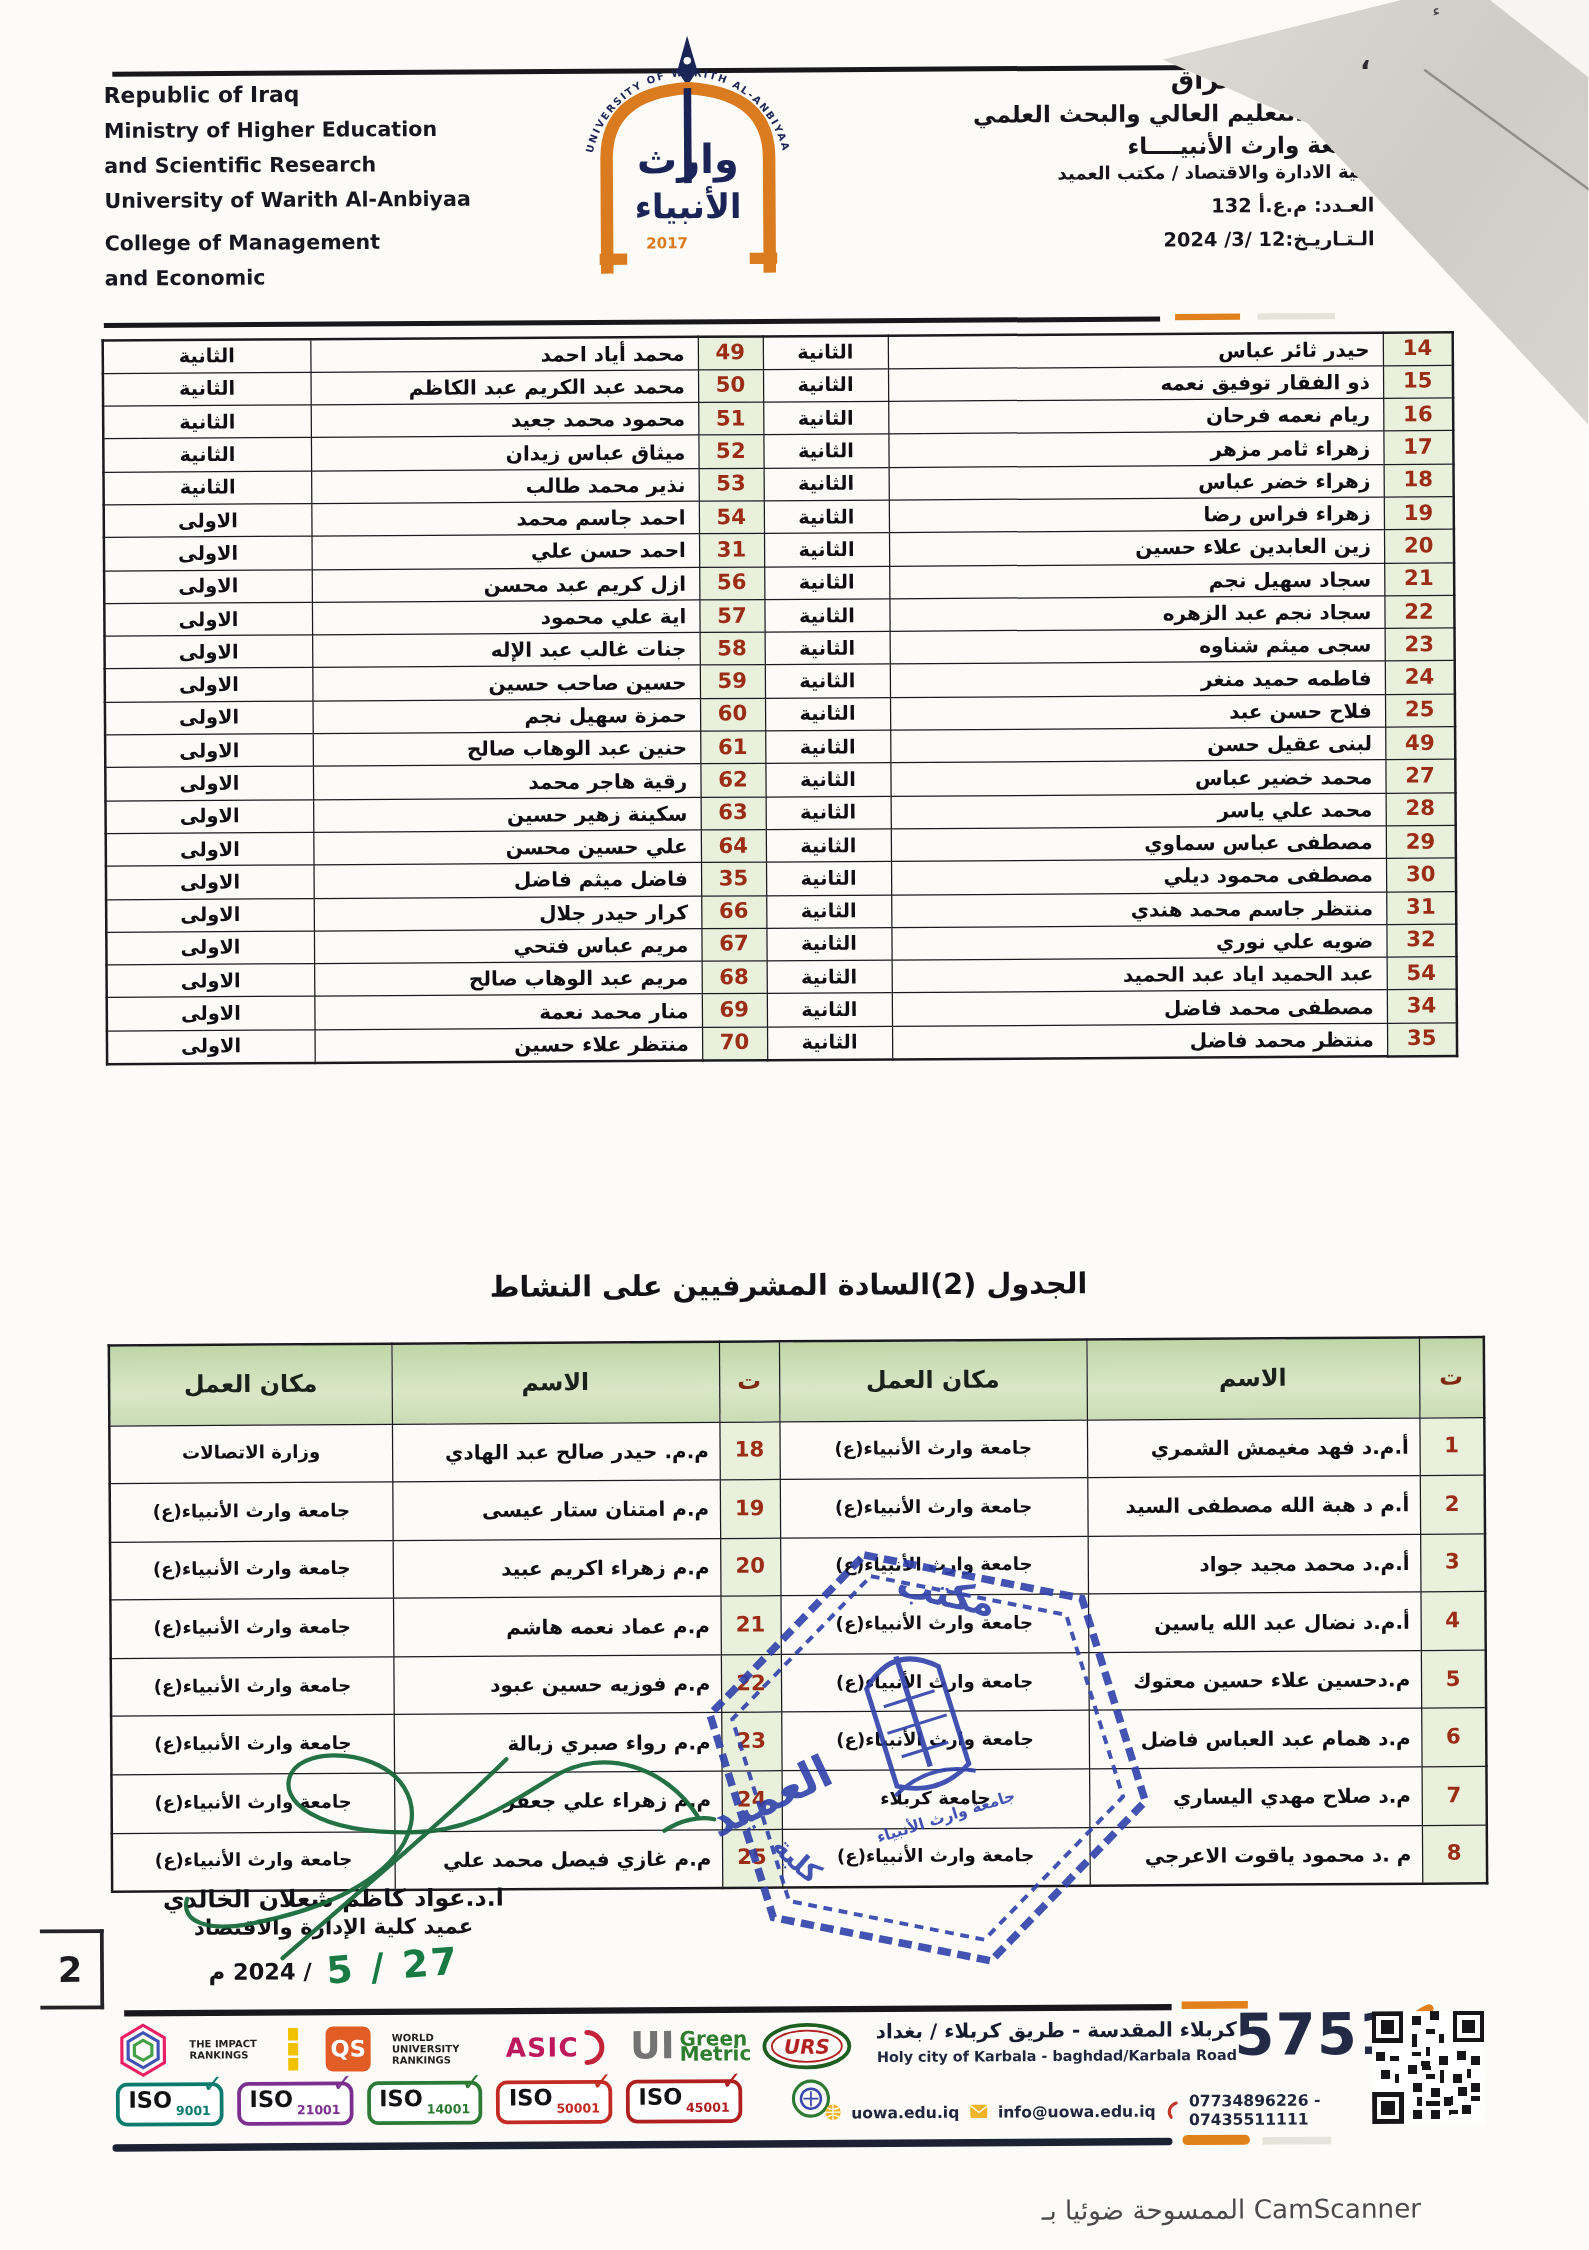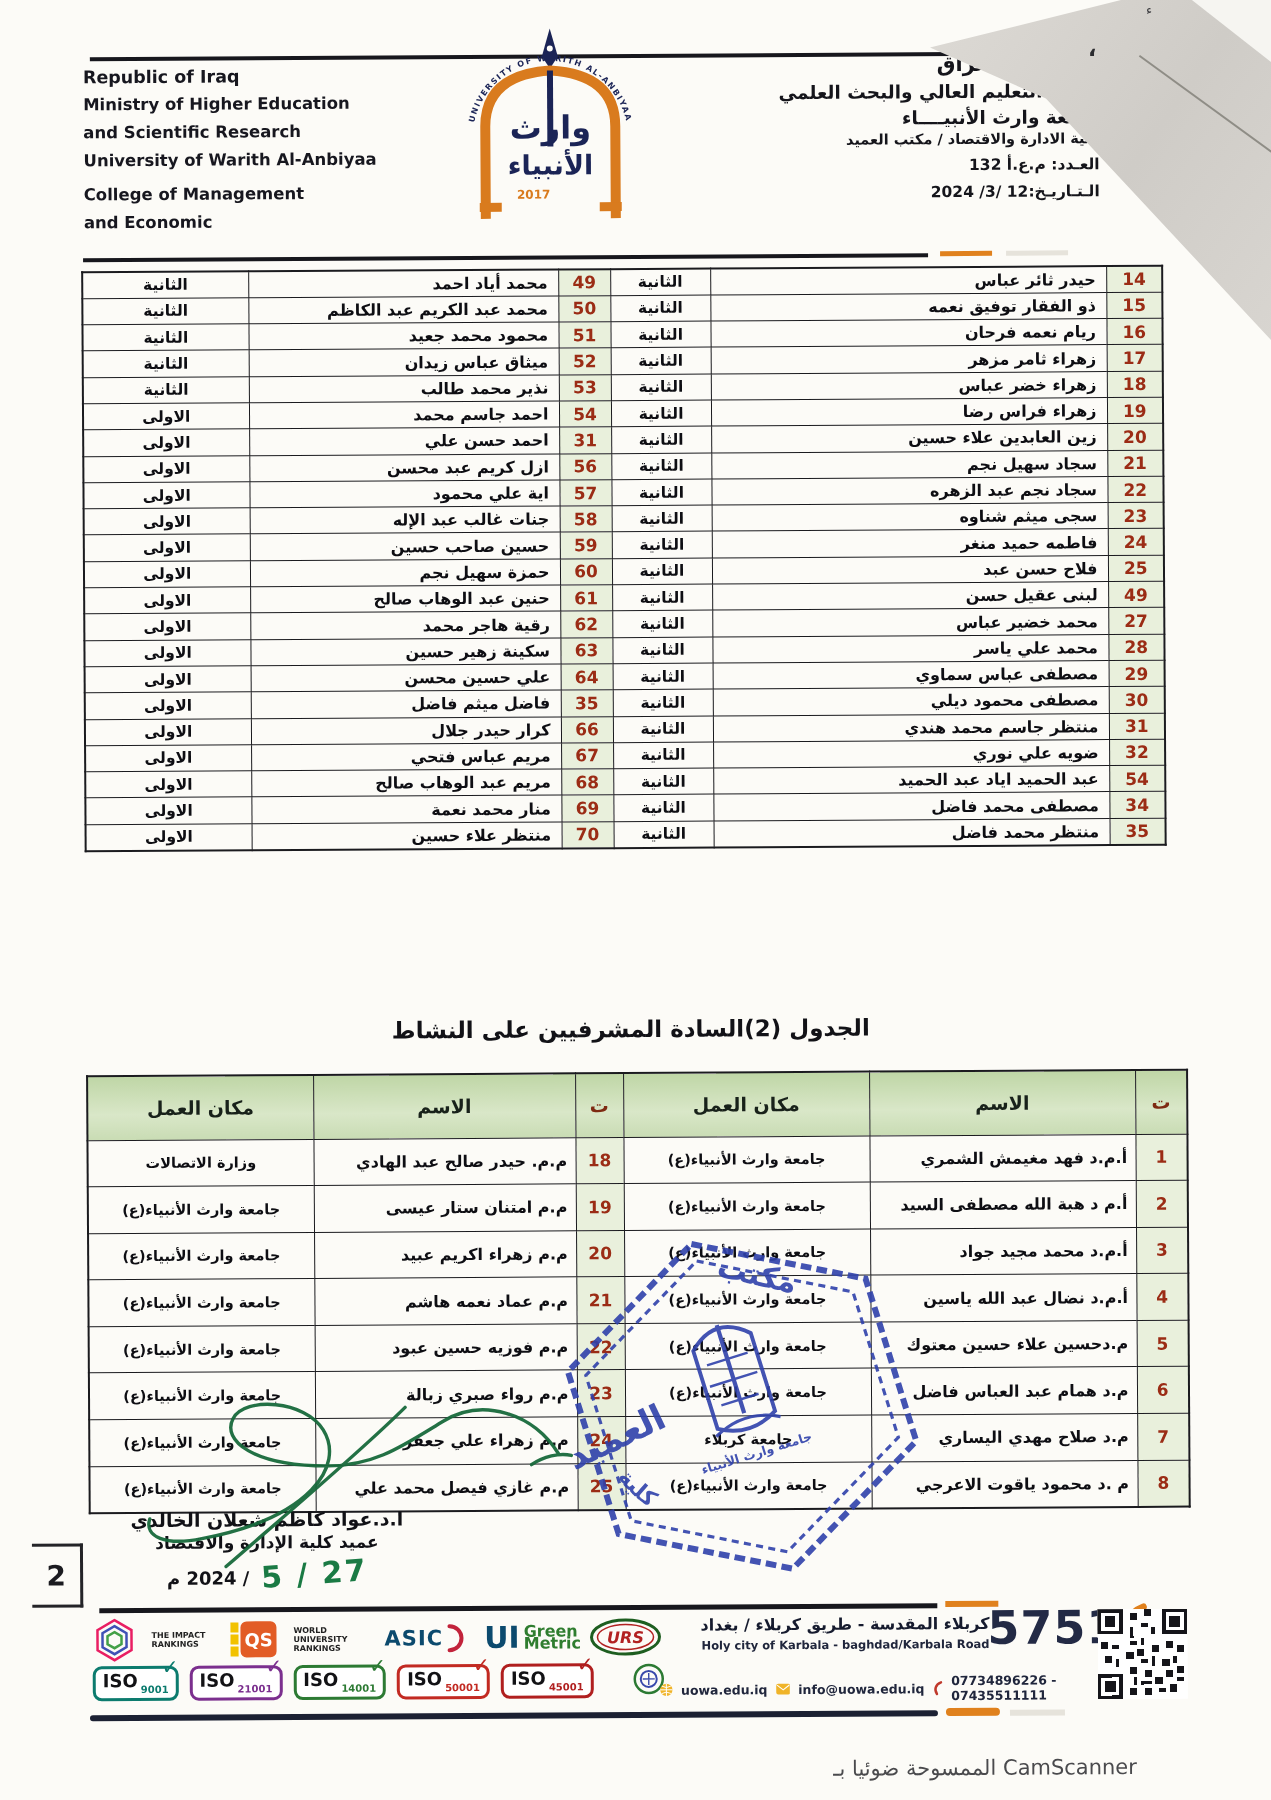--- a/index.html
+++ b/index.html
@@ -78,7 +78,7 @@
   .rank-row{position:absolute;left:90px;top:1612px;height:50px;display:flex;align-items:center;gap:17px;z-index:5;}
   .rank-label{font-size:8px;font-weight:bold;color:#222;line-height:9px;width:62px;}
   .qs-box{width:36px;height:36px;background:#e25c26;border-radius:6px;color:#fff;font-weight:bold;
-          font-size:18px;display:flex;align-items:center;justify-content:center;}
+          font-size:18px;display:flex;align-items:center;justify-content:center;margin-left:20px;}
   .qs-strip{width:8px;height:34px;display:flex;flex-direction:column;gap:2px;margin-right:2px;}
   .qs-strip i{flex:1;background:#f2c200;}
   .asic-txt{font-size:21px;font-weight:bold;color:#0c4a6e;letter-spacing:1px;}

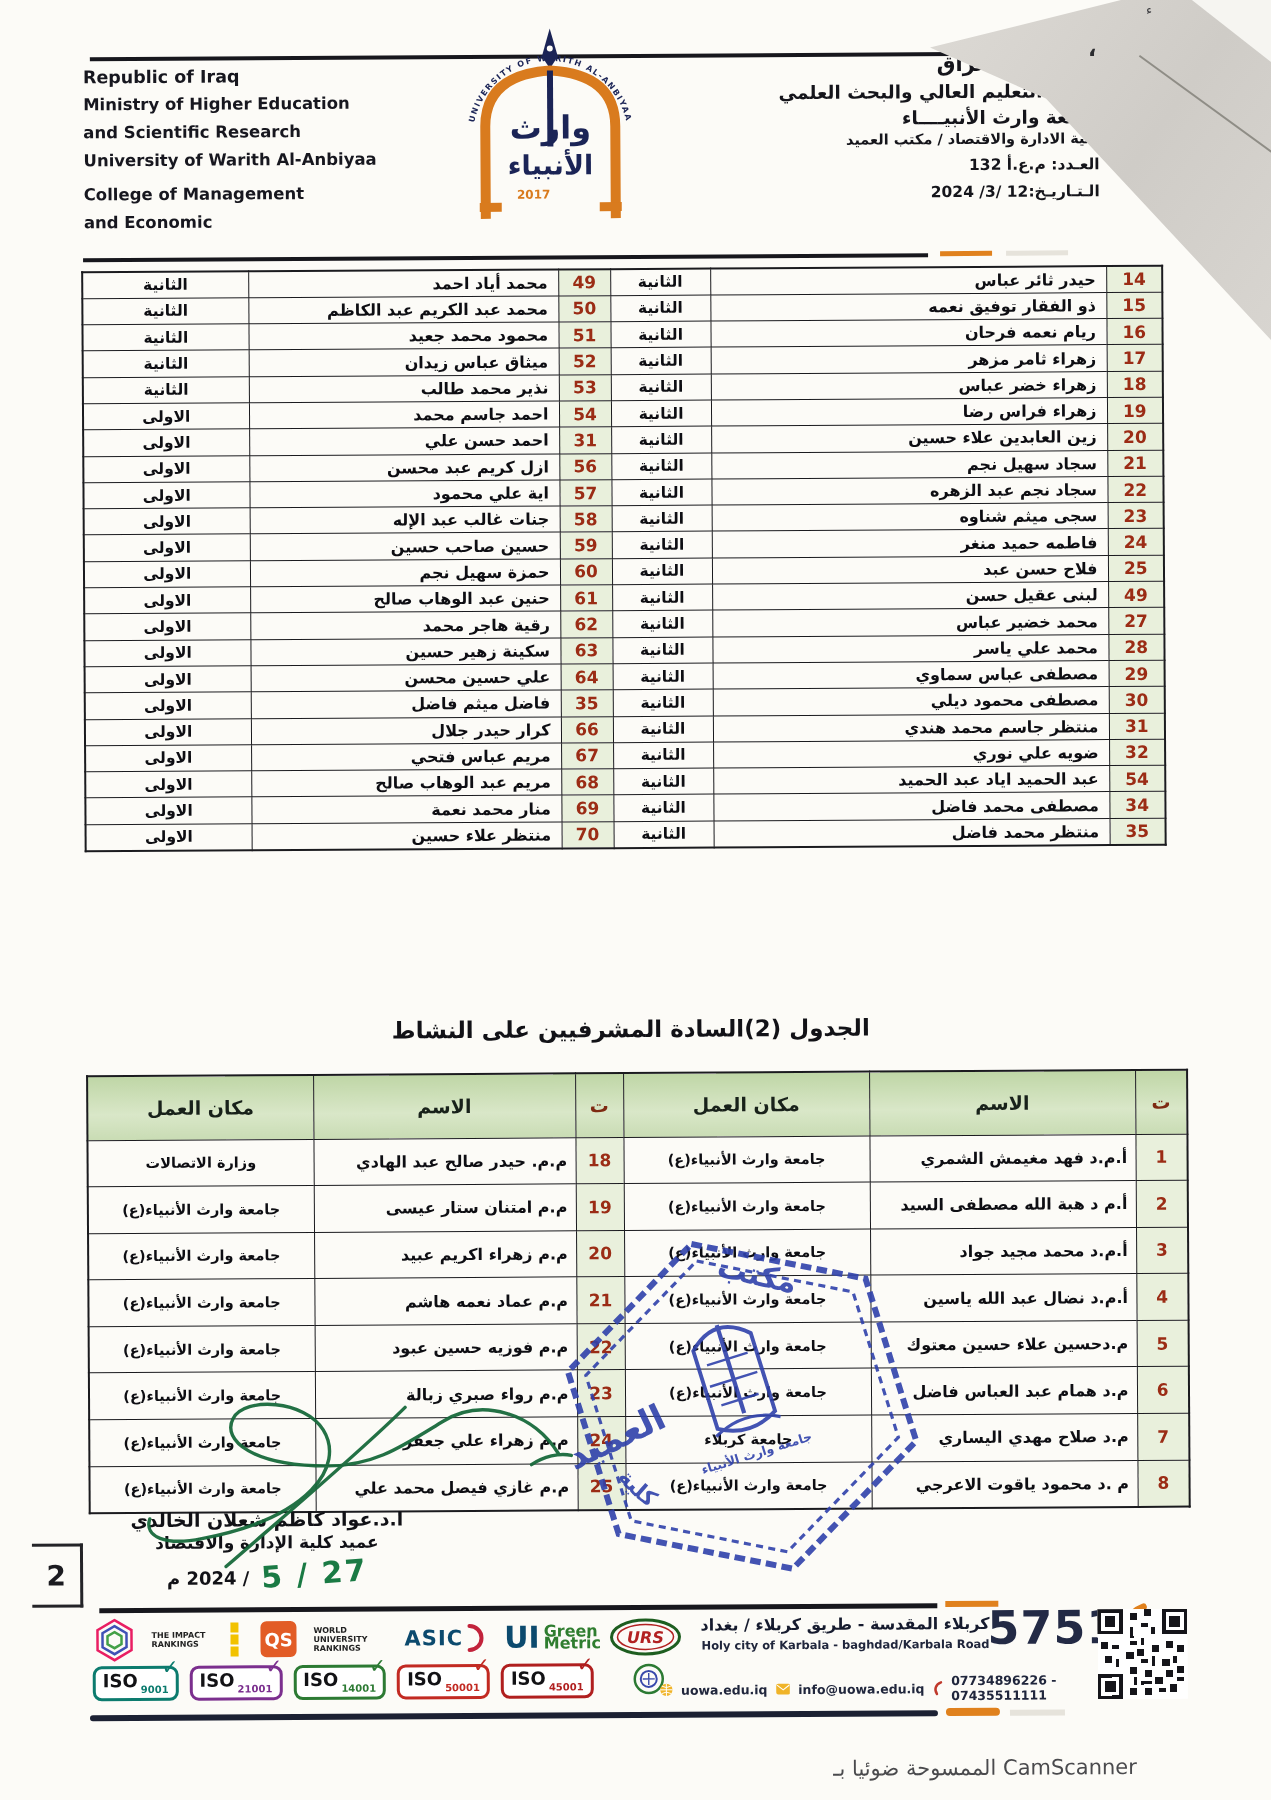--- a/index.html
+++ b/index.html
@@ -81,7 +81,7 @@
           font-size:18px;display:flex;align-items:center;justify-content:center;margin-left:20px;}
   .qs-strip{width:8px;height:34px;display:flex;flex-direction:column;gap:2px;margin-right:2px;}
   .qs-strip i{flex:1;background:#f2c200;}
-  .asic-txt{font-size:21px;font-weight:bold;color:#0c4a6e;letter-spacing:1px;}
+  .asic-txt{font-size:21px;font-weight:bold;color:#be185d;letter-spacing:1px;}
   .ui-u{font-size:30px;font-weight:bold;color:#0c4a6e;line-height:28px;}
   .ui-sub{font-size:16px;line-height:12px;font-weight:bold;color:#2f7d2f;width:48px;}
   .iso-row{position:absolute;left:88px;top:1663px;display:flex;gap:11px;z-index:5;align-items:center;}

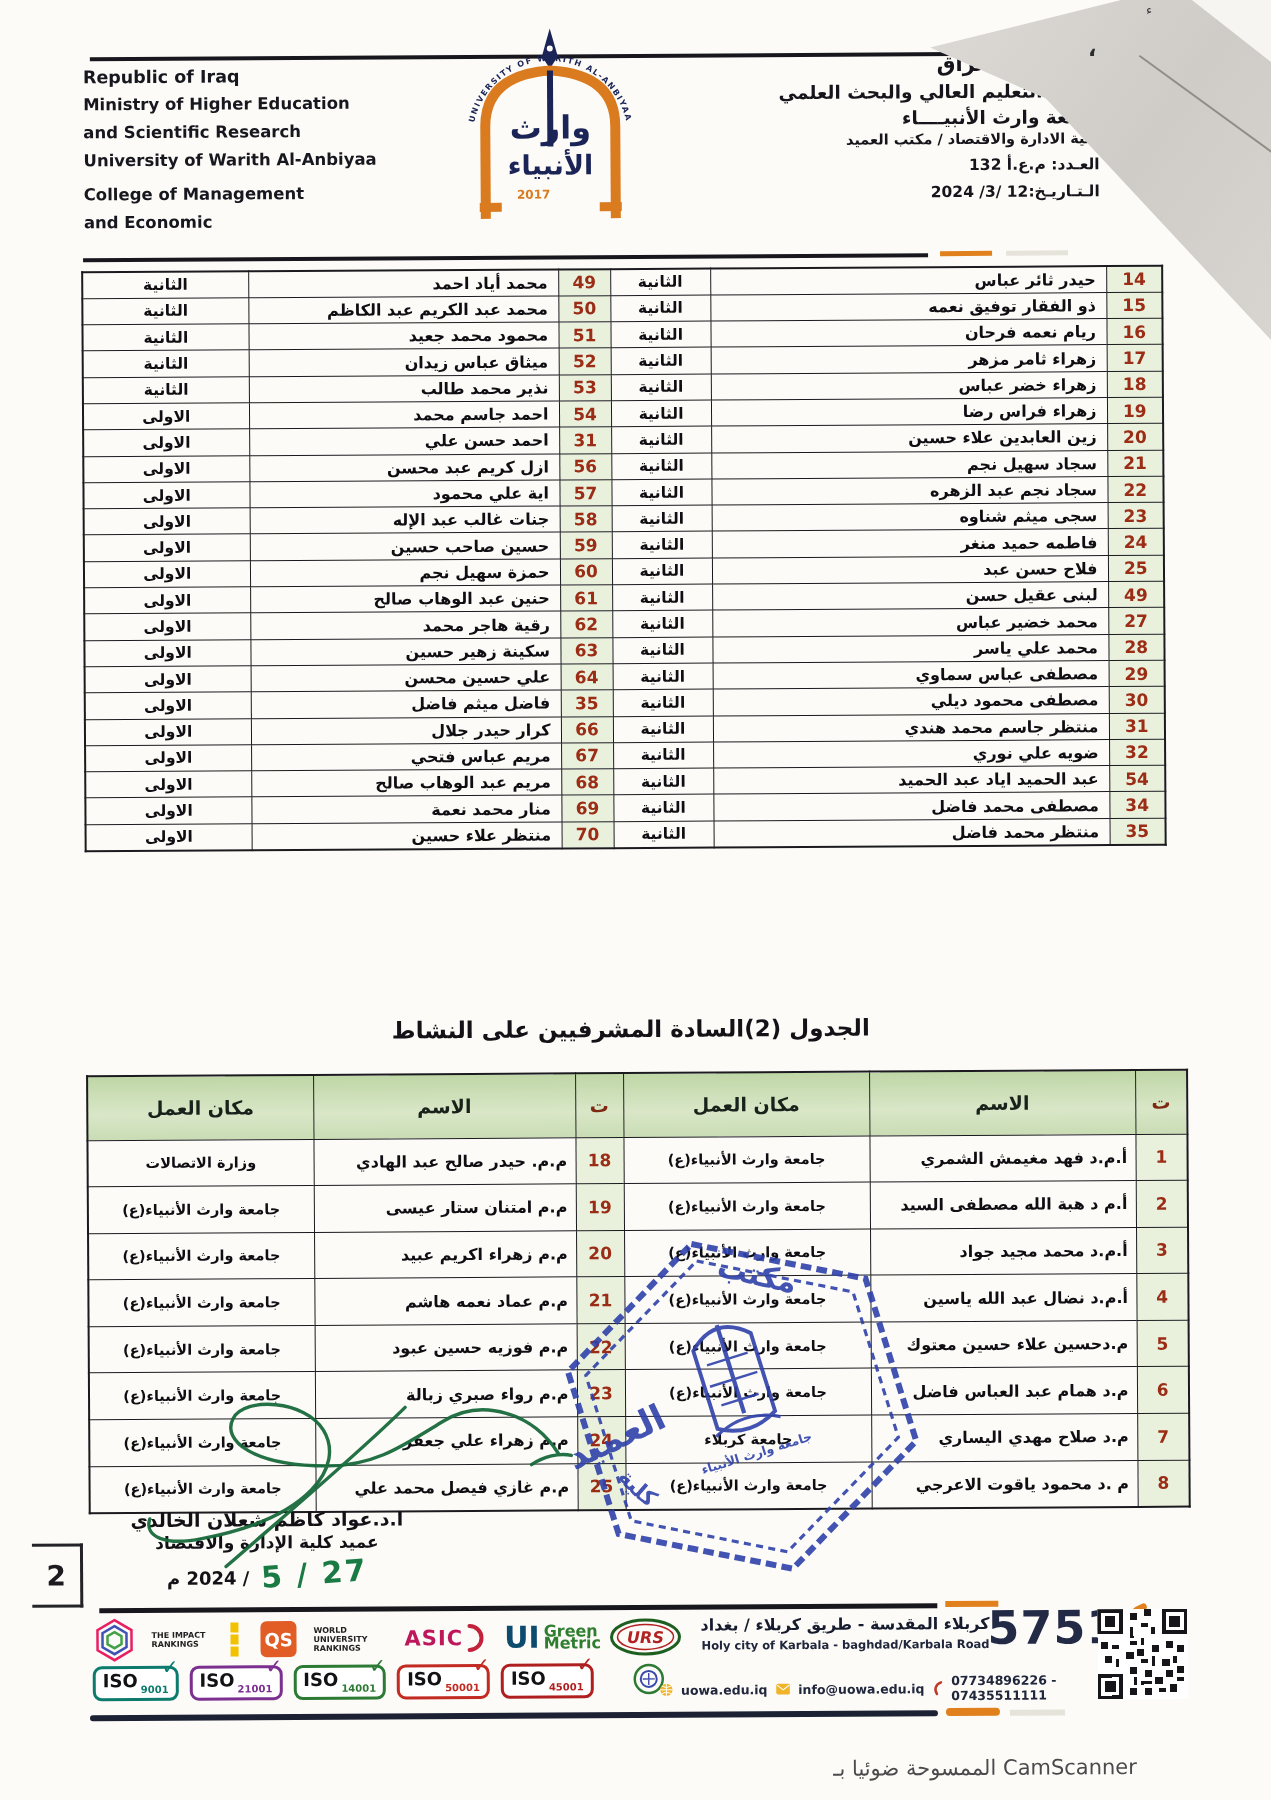--- a/index.html
+++ b/index.html
@@ -82,7 +82,7 @@
   .qs-strip{width:8px;height:34px;display:flex;flex-direction:column;gap:2px;margin-right:2px;}
   .qs-strip i{flex:1;background:#f2c200;}
   .asic-txt{font-size:21px;font-weight:bold;color:#be185d;letter-spacing:1px;}
-  .ui-u{font-size:30px;font-weight:bold;color:#0c4a6e;line-height:28px;}
+  .ui-u{font-size:30px;font-weight:bold;color:#737373;line-height:28px;}
   .ui-sub{font-size:16px;line-height:12px;font-weight:bold;color:#2f7d2f;width:48px;}
   .iso-row{position:absolute;left:88px;top:1663px;display:flex;gap:11px;z-index:5;align-items:center;}
   .iso{position:relative;height:28px;border:3px solid #555;border-radius:9px;background:#fff;

